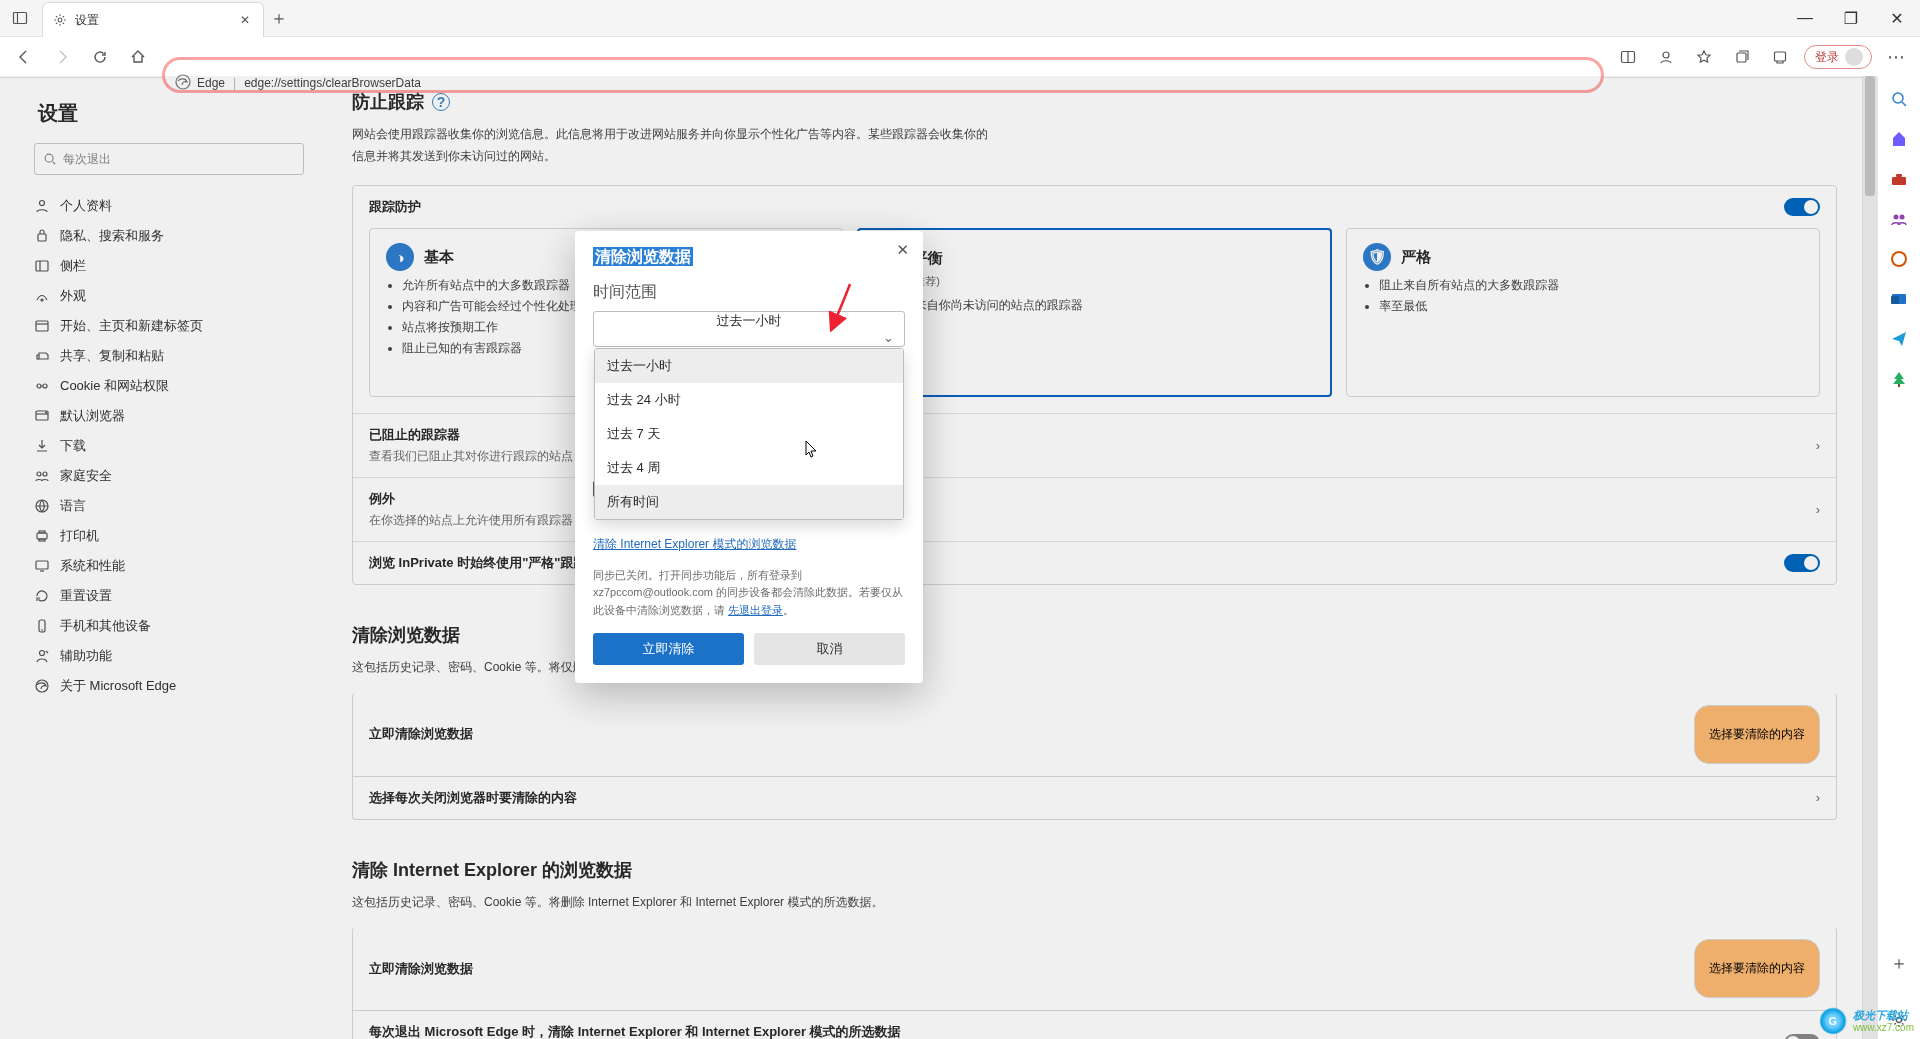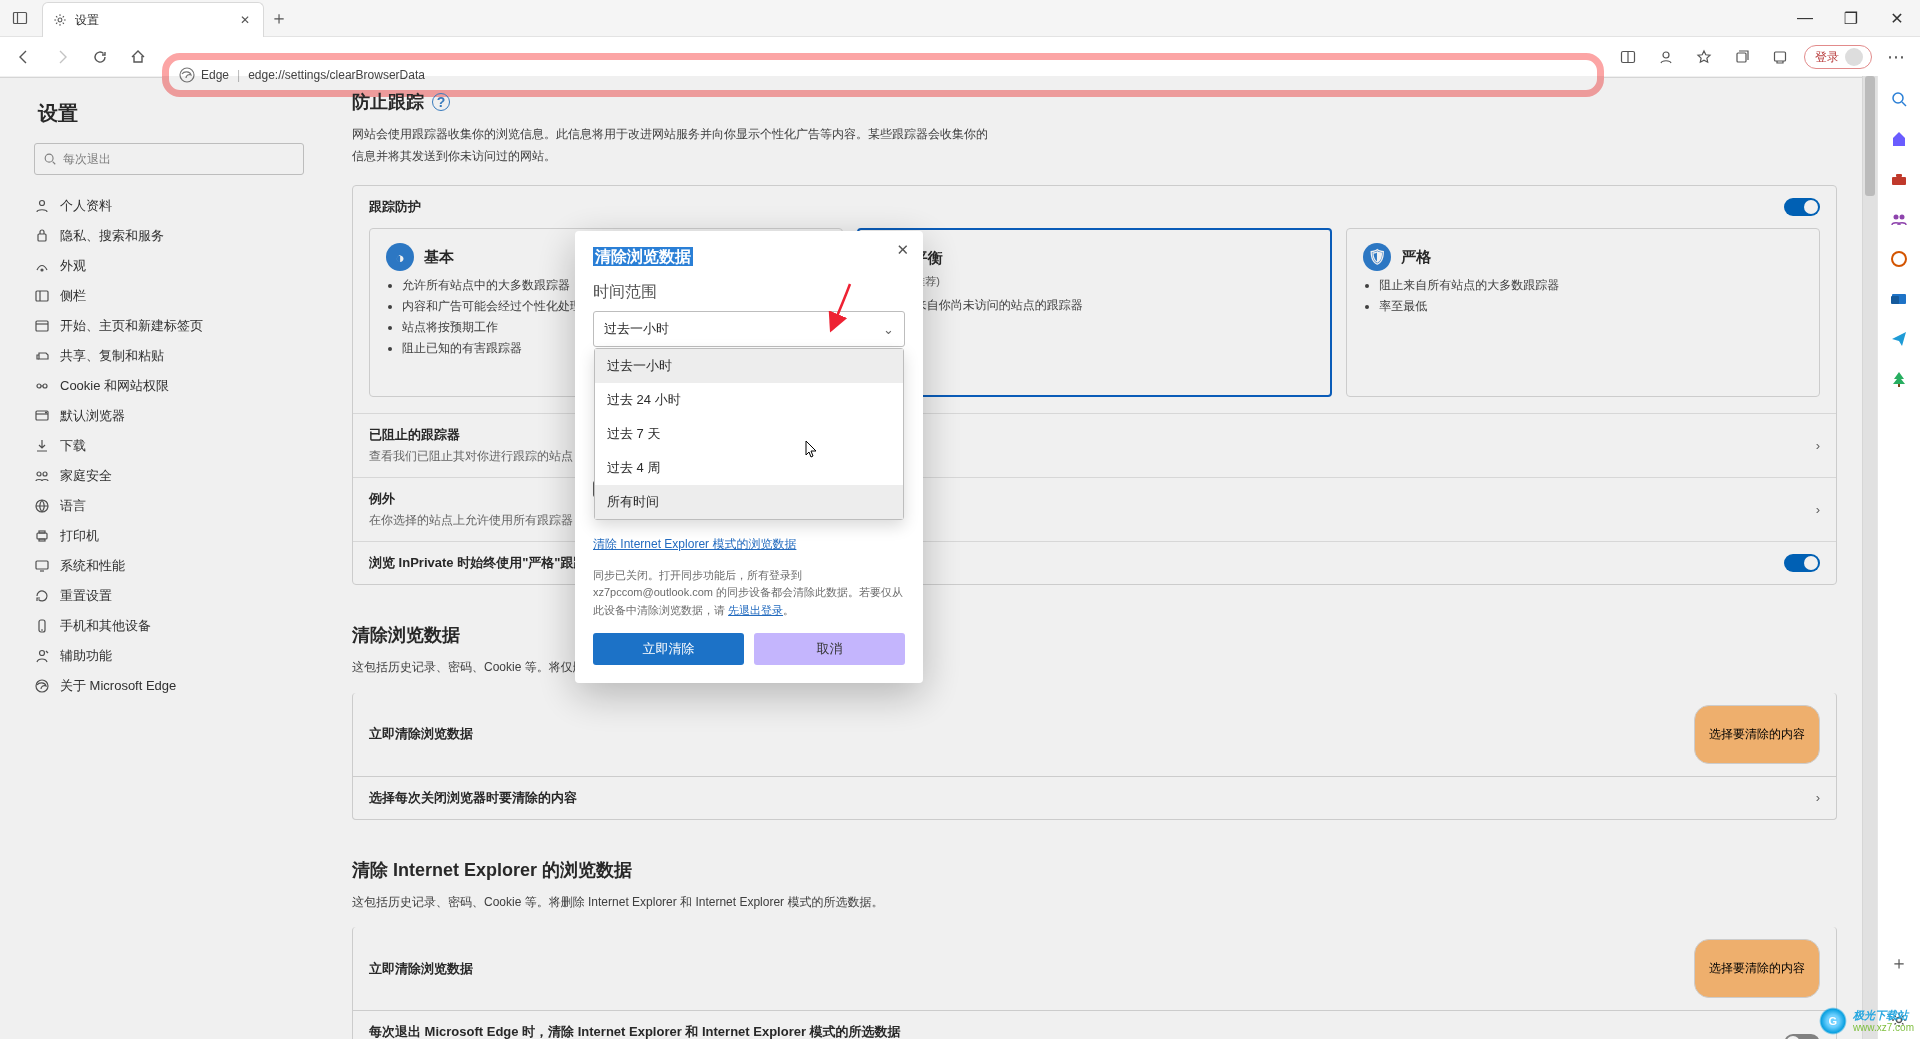--- a/index.html
+++ b/index.html
@@ -25,7 +25,7 @@
   .toolbar{height:40px;display:flex;align-items:center;gap:10px;padding:0 10px;border-bottom:1px solid #e3e3e3;}
   .tb-btn{width:28px;height:28px;display:flex;align-items:center;justify-content:center;color:#555;border-radius:4px;}
   .tb-btn svg{width:16px;height:16px;}
-  .addr-wrap{flex:1;display:flex;align-items:center;border:7px solid #fca5a5;border-radius:18px;height:30px;padding:0 10px;background:#fff;font-size:12px;color:#444;margin-top:36px;}
+  .addr-wrap{flex:1;display:flex;align-items:flex-end;border:3px solid #fca5a5;border-radius:18px;height:30px;padding:0 10px;background:#fff;font-size:12px;color:#444;margin-top:36px;}
   .addr-wrap .edgeicon{width:16px;height:16px;margin-right:6px;}
   .addr-wrap .sep{color:#bbb;margin:0 8px;}
   .login-pill{display:flex;align-items:center;gap:6px;border:1px solid #e28b8b;color:#b93f3f;padding:2px 8px 2px 10px;border-radius:14px;font-size:12px;}

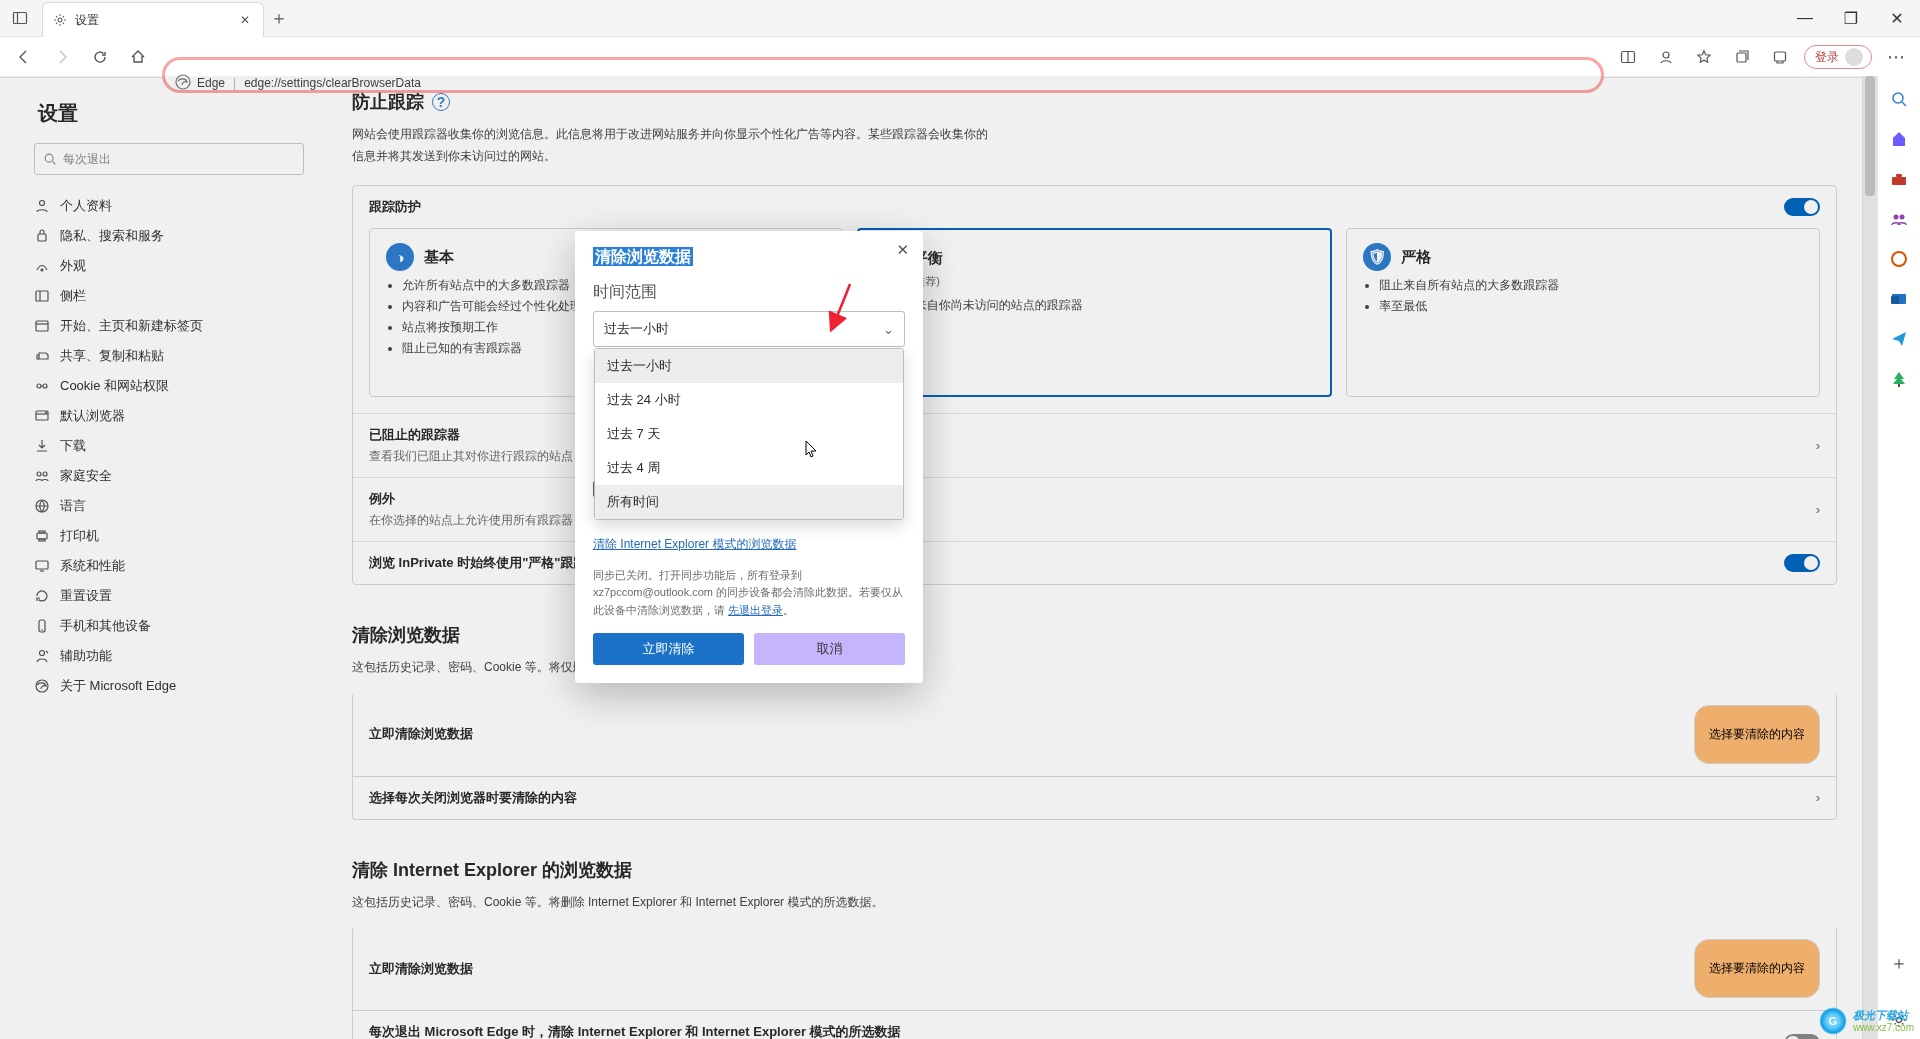--- a/index.html
+++ b/index.html
@@ -246,17 +246,17 @@
               </div>
               <div class="nav-item">
                 <svg viewBox="0 0 16 16" stroke="#555" fill="none" stroke-width="1.2">
+                  <rect x="2" y="3" width="12" height="10" rx="1"></rect>
+                  <line x1="6" y1="3" x2="6" y2="13"></line>
+                </svg>
+                <span>侧栏</span>
+              </div>
+              <div class="nav-item">
+                <svg viewBox="0 0 16 16" stroke="#555" fill="none" stroke-width="1.2">
                   <path d="M3 12c3-6 7-6 10 0"></path>
                   <circle cx="8" cy="12" r="1" fill="#555"></circle>
                 </svg>
                 <span>外观</span>
-              </div>
-              <div class="nav-item">
-                <svg viewBox="0 0 16 16" stroke="#555" fill="none" stroke-width="1.2">
-                  <rect x="2" y="3" width="12" height="10" rx="1"></rect>
-                  <line x1="6" y1="3" x2="6" y2="13"></line>
-                </svg>
-                <span>侧栏</span>
               </div>
               <div class="nav-item">
                 <svg viewBox="0 0 16 16" stroke="#555" fill="none" stroke-width="1.2">

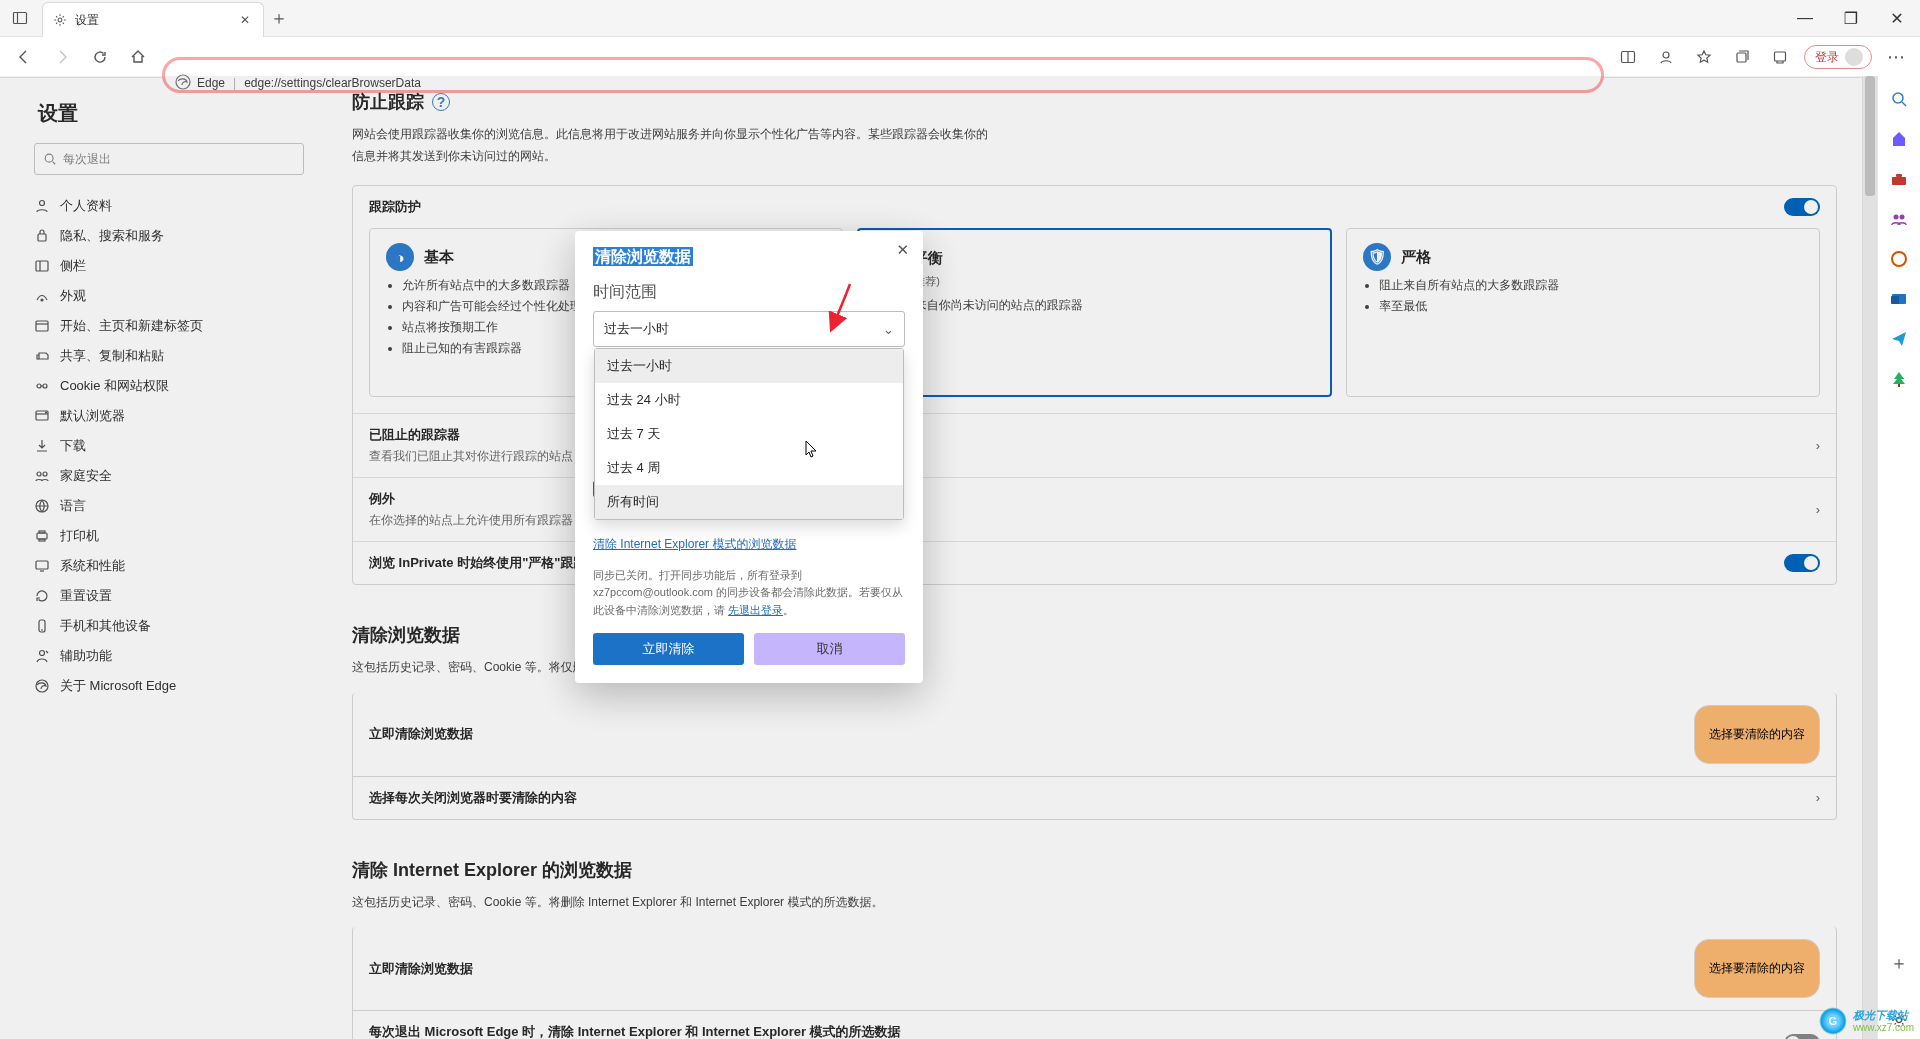--- a/index.html
+++ b/index.html
@@ -93,7 +93,7 @@
   .dialog .dtitle{background:#2a7fd6;color:#fff;display:inline;padding:1px 2px;font-size:16px;font-weight:700;}
   .dialog .dclose{position:absolute;right:14px;top:10px;color:#555;cursor:pointer;font-size:15px;}
   .dlabel{font-size:16px;color:#555;margin-top:14px;}
-  .select{border:1px solid #bdbdbd;margin-top:8px;height:34px;border-radius:3px;display:flex;align-items:center;padding:0 10px;font-size:13px;position:relative;background:#fff;}
+  .select{border:1px solid #bdbdbd;margin-top:8px;height:34px;border-radius:3px;display:flex;align-items:center;padding:0 10px;font-size:13px;position:relative;background:#fff;flex-direction:column;}
   .select .caret{margin-left:auto;color:#666;}
   .dropdown{position:absolute;left:0;right:0;top:36px;border:1px solid #bdbdbd;background:#fff;border-radius:3px;box-shadow:0 6px 16px rgba(0,0,0,0.15);}
   .dropdown .opt{padding:8px 12px;font-size:13px;}

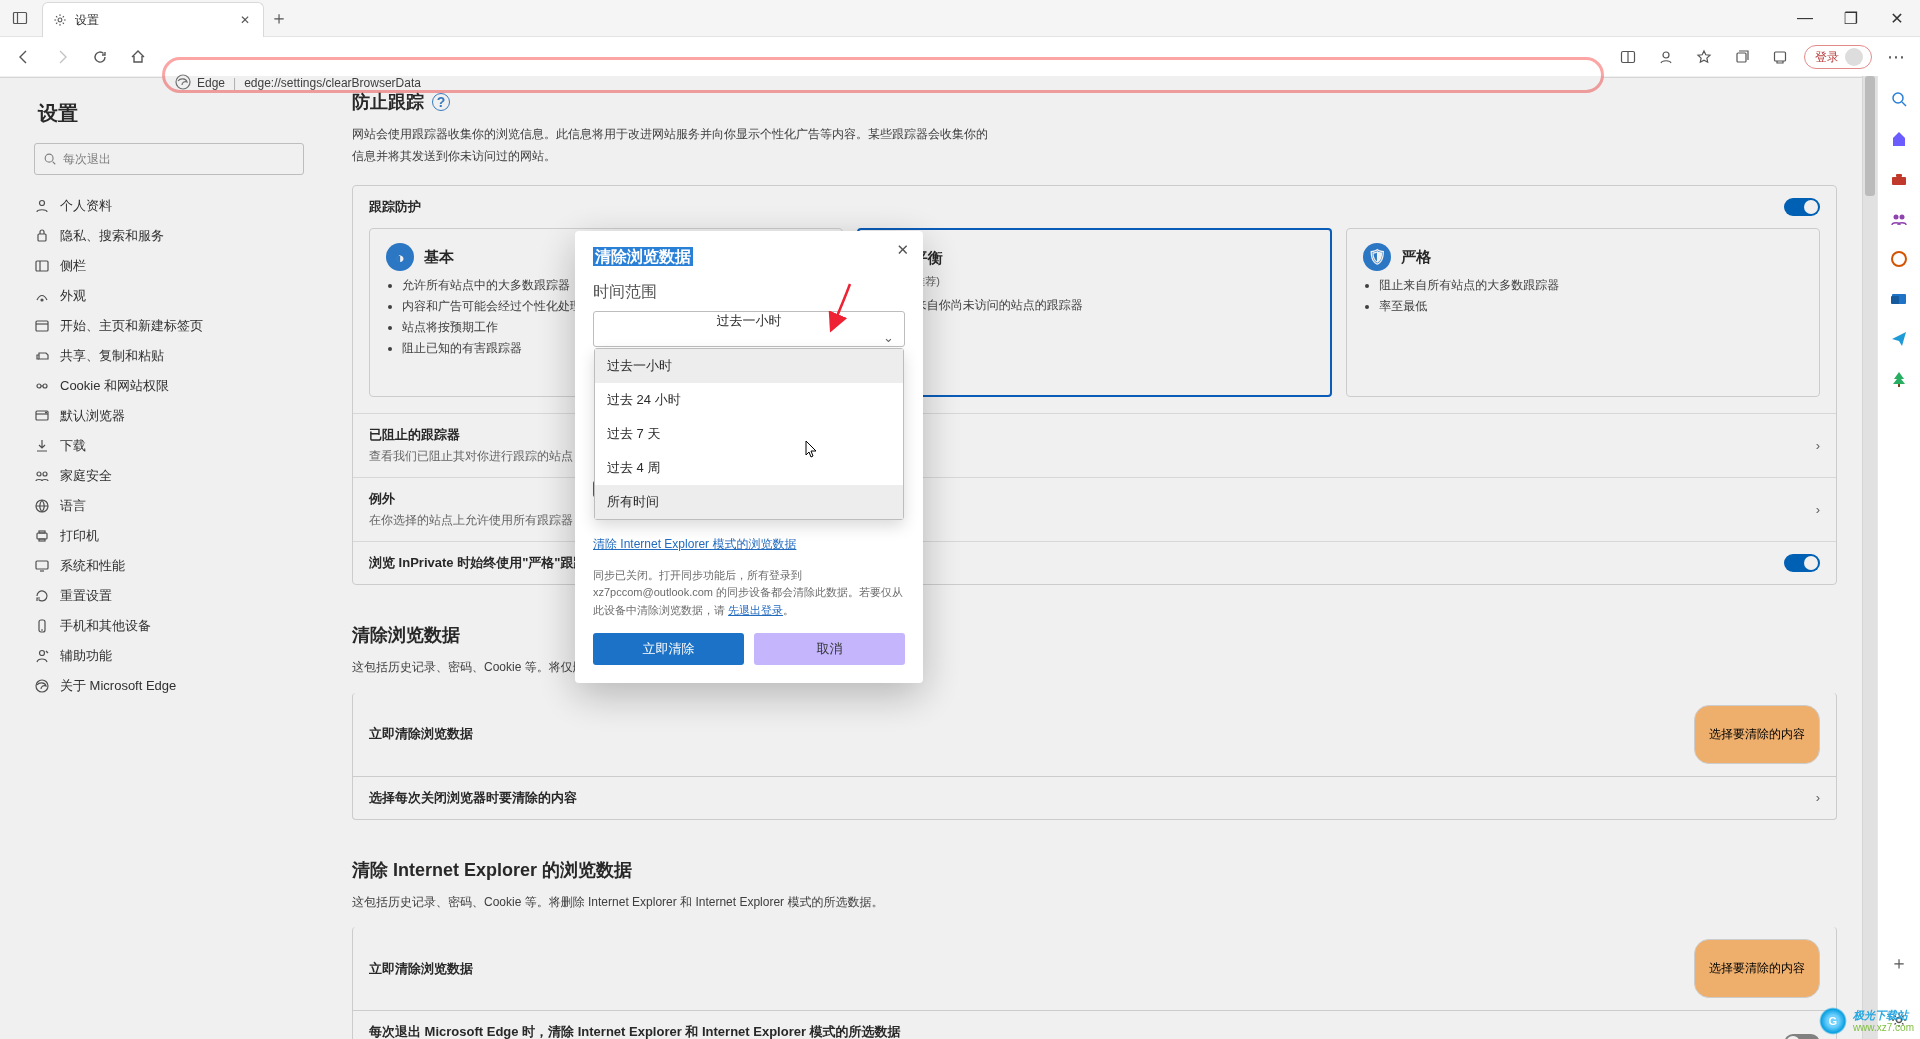--- a/index.html
+++ b/index.html
@@ -108,7 +108,7 @@
   .dialog-btns{display:flex;gap:10px;margin-top:14px;}
   .dialog-btns .btn{flex:1;height:32px;display:flex;align-items:center;justify-content:center;font-size:13px;border-radius:3px;}
   .btn.primary{background:#1c72c7;color:#fff;}
-  .btn.secondary{background:#c4b5fd;color:#333;}
+  .btn.secondary{background:#e5e5e5;color:#333;}
 
   
   .anno-arrow{position:absolute;left:820px;top:204px;z-index:60;pointer-events:none;}

